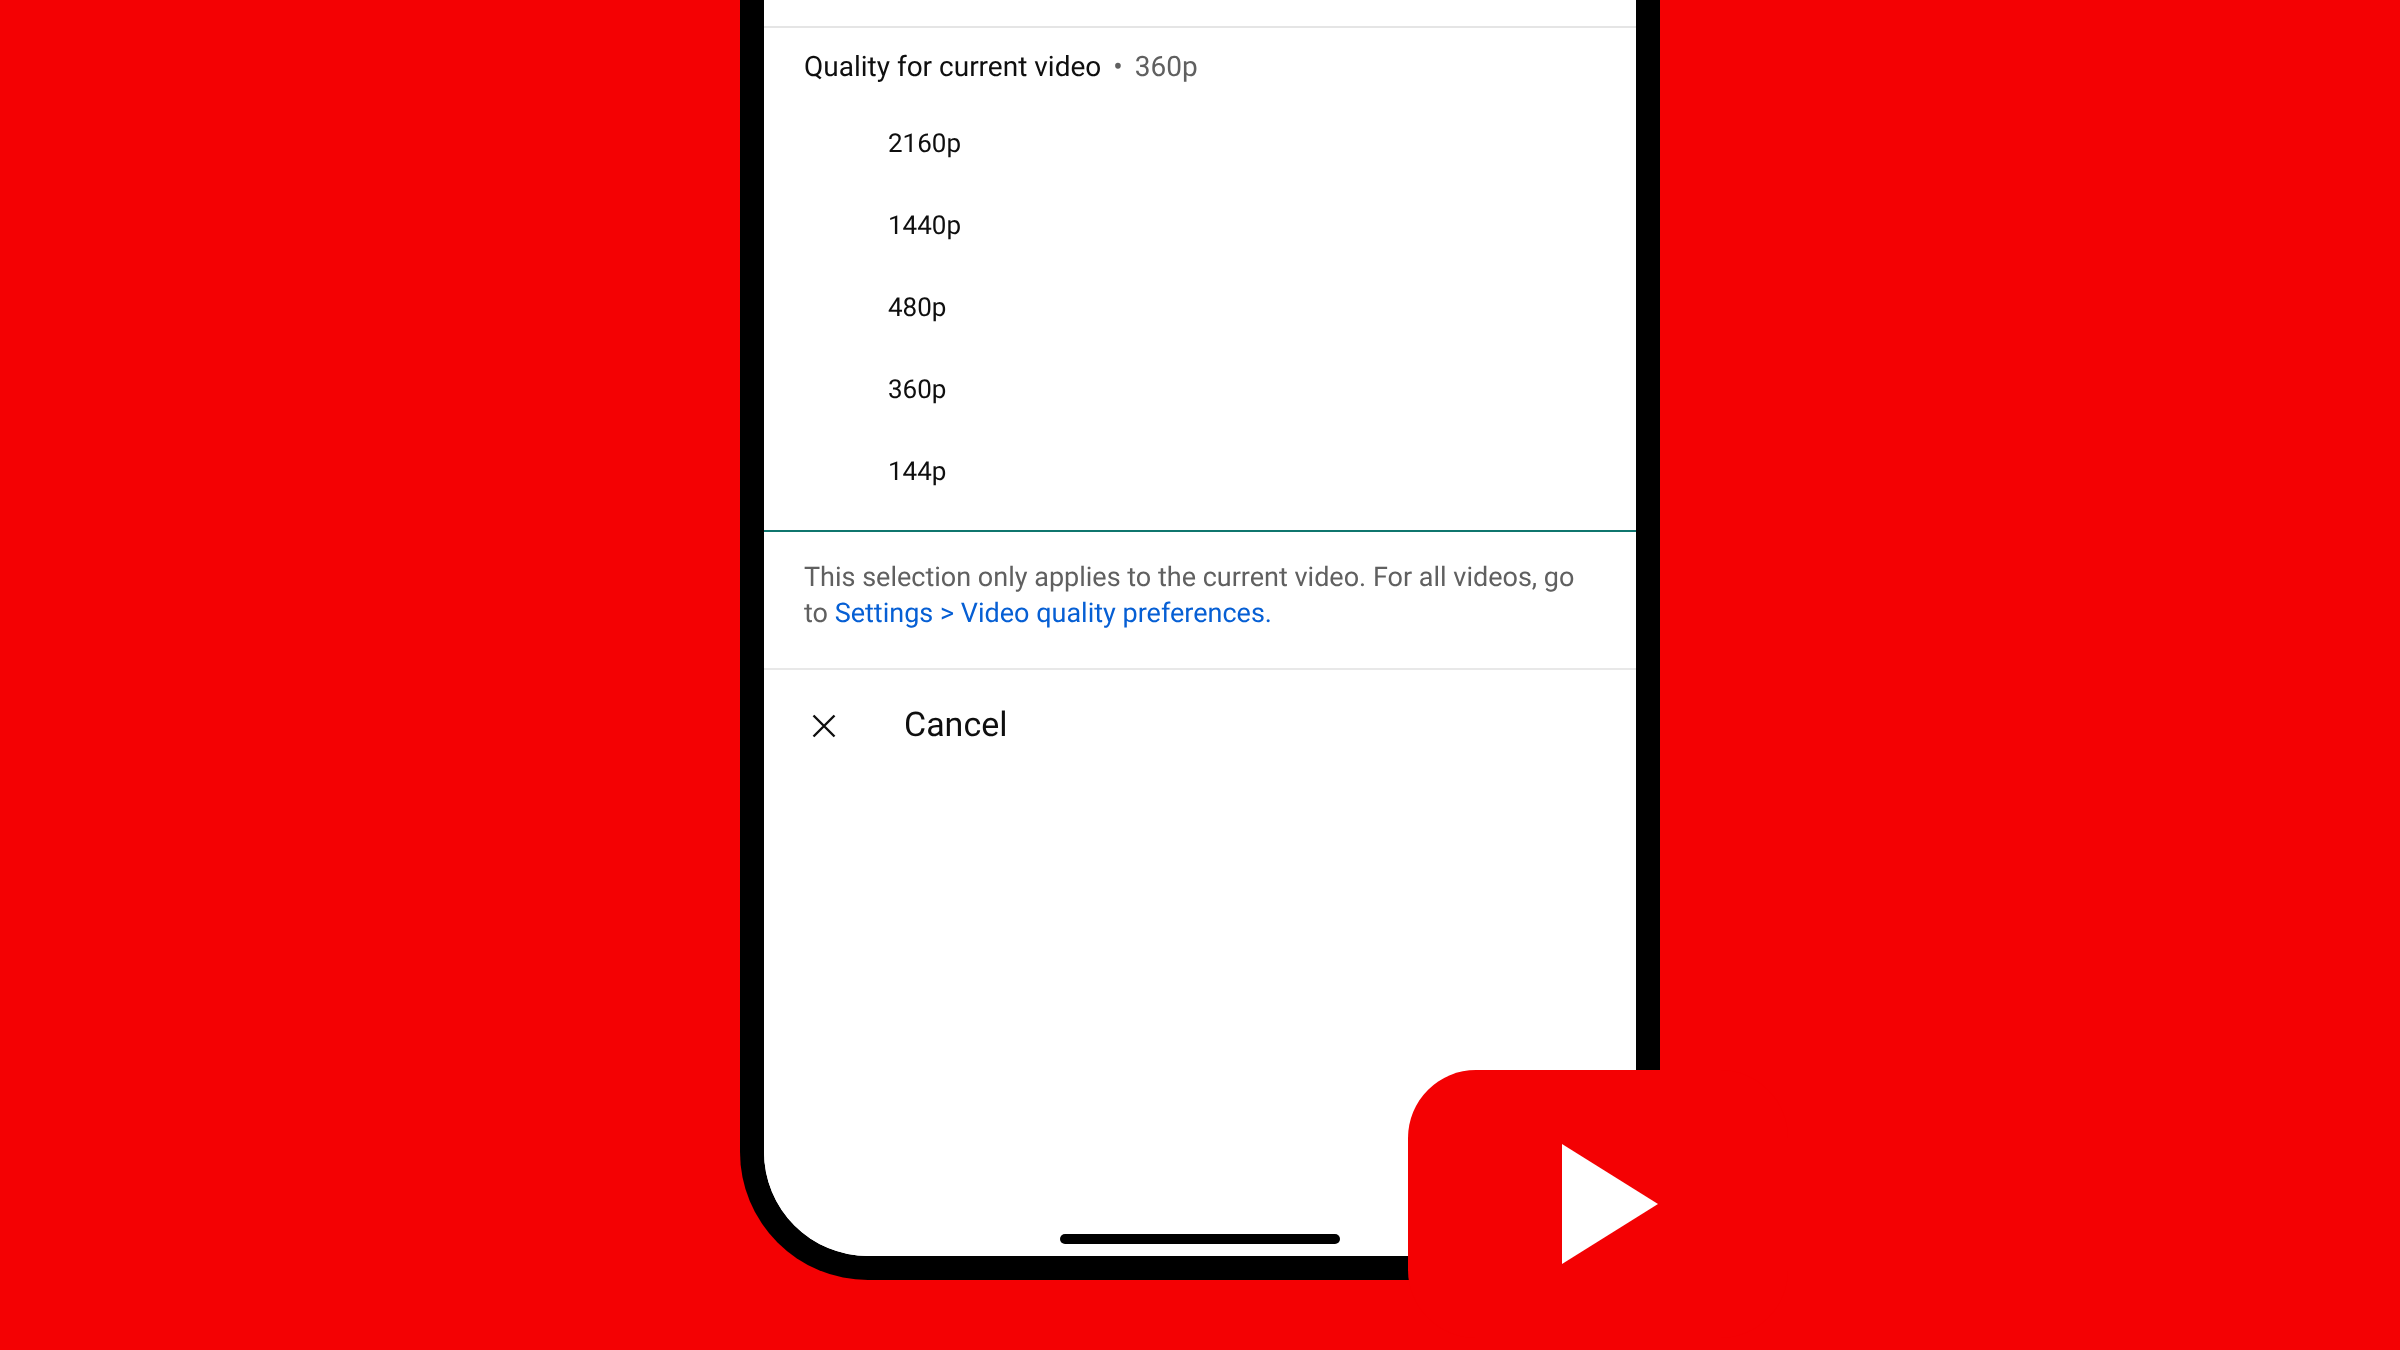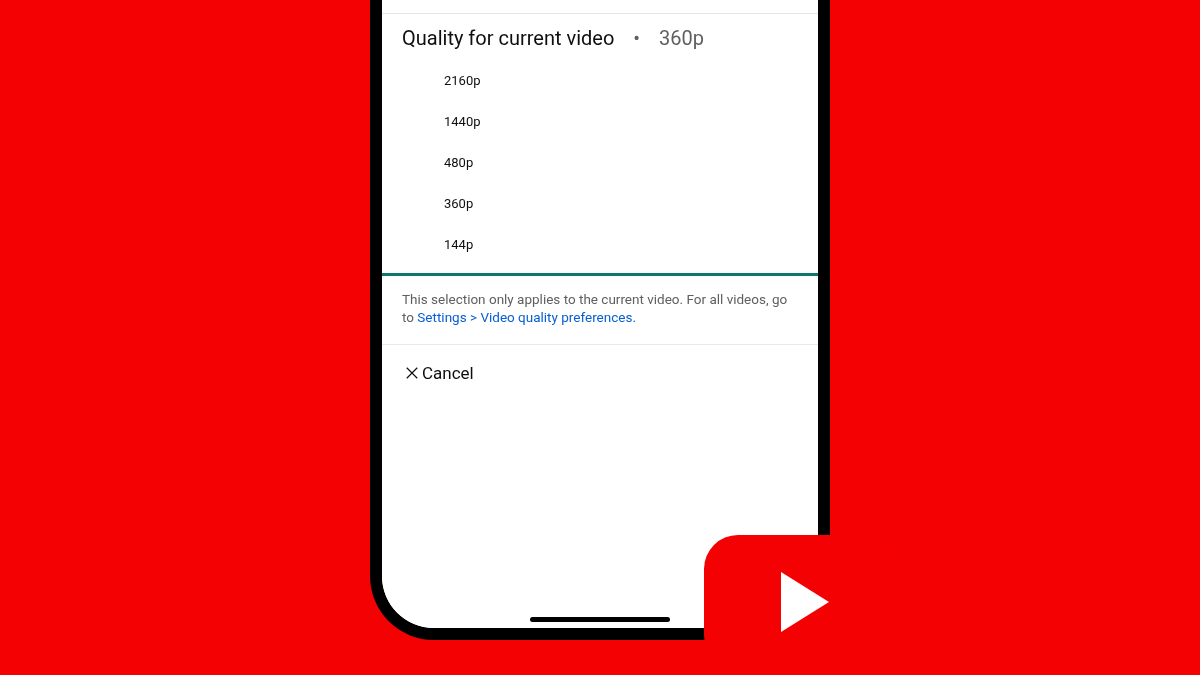--- a/index.html
+++ b/index.html
@@ -58,11 +58,11 @@
 
   .sheet-header {
     padding: 12px 20px 6px 20px;
-    font-size: 20px;
+    font-size: 14px;
     color: #0f0f0f;
     display:flex;
     align-items:center;
-    gap:19px;
+    gap:6px;
   }
   .sheet-header .dot { color:#606060; }
   .sheet-header .current { color:#606060; }

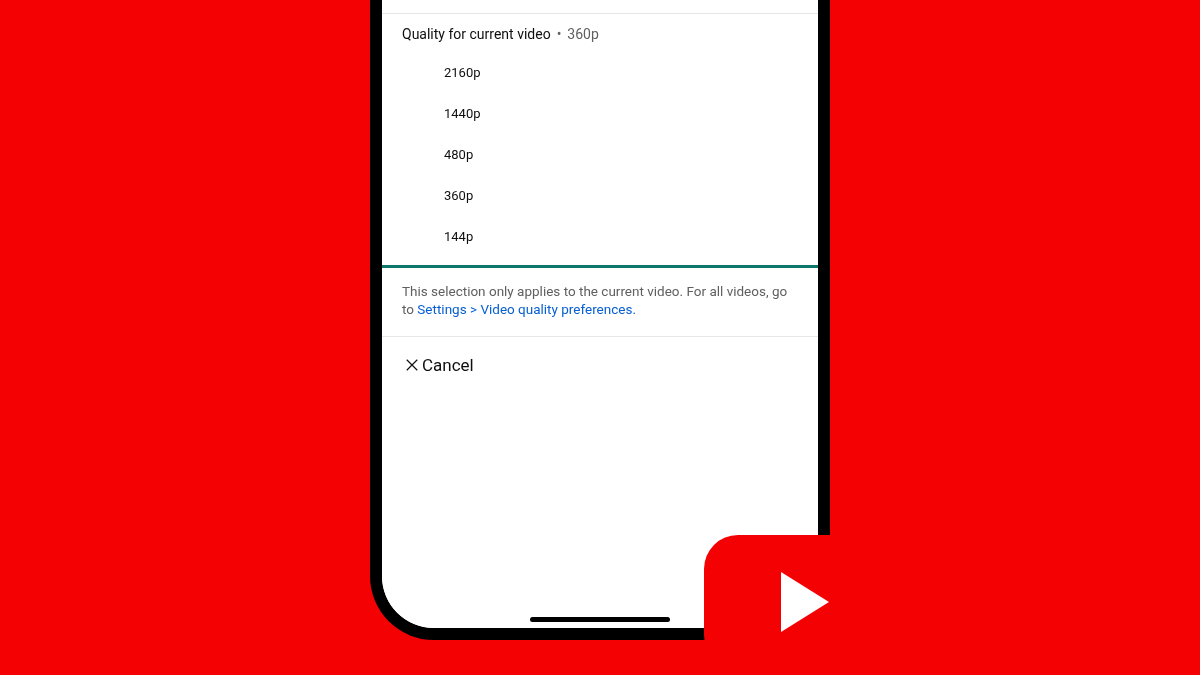--- a/index.html
+++ b/index.html
@@ -78,7 +78,7 @@
   }
 
   .note {
-    border-top: 3px solid #0f766e;
+    border-top: 1px solid #0f766e;
     padding: 14px 20px 18px 20px;
     font-size: 13.5px;
     line-height: 1.35;

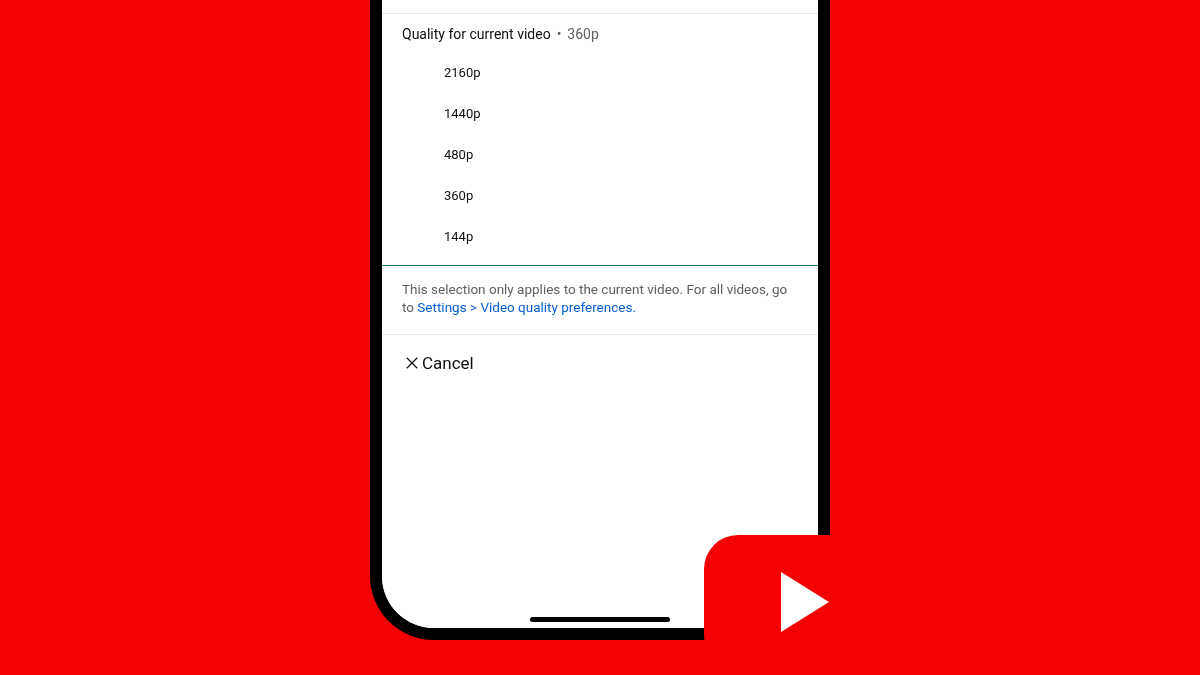--- a/index.html
+++ b/index.html
@@ -91,6 +91,7 @@
     padding: 18px 20px 34px 20px;
     display:flex;
     align-items:center;
+    gap: 30px;
     cursor:pointer;
   }
   .cancel-row .x {

